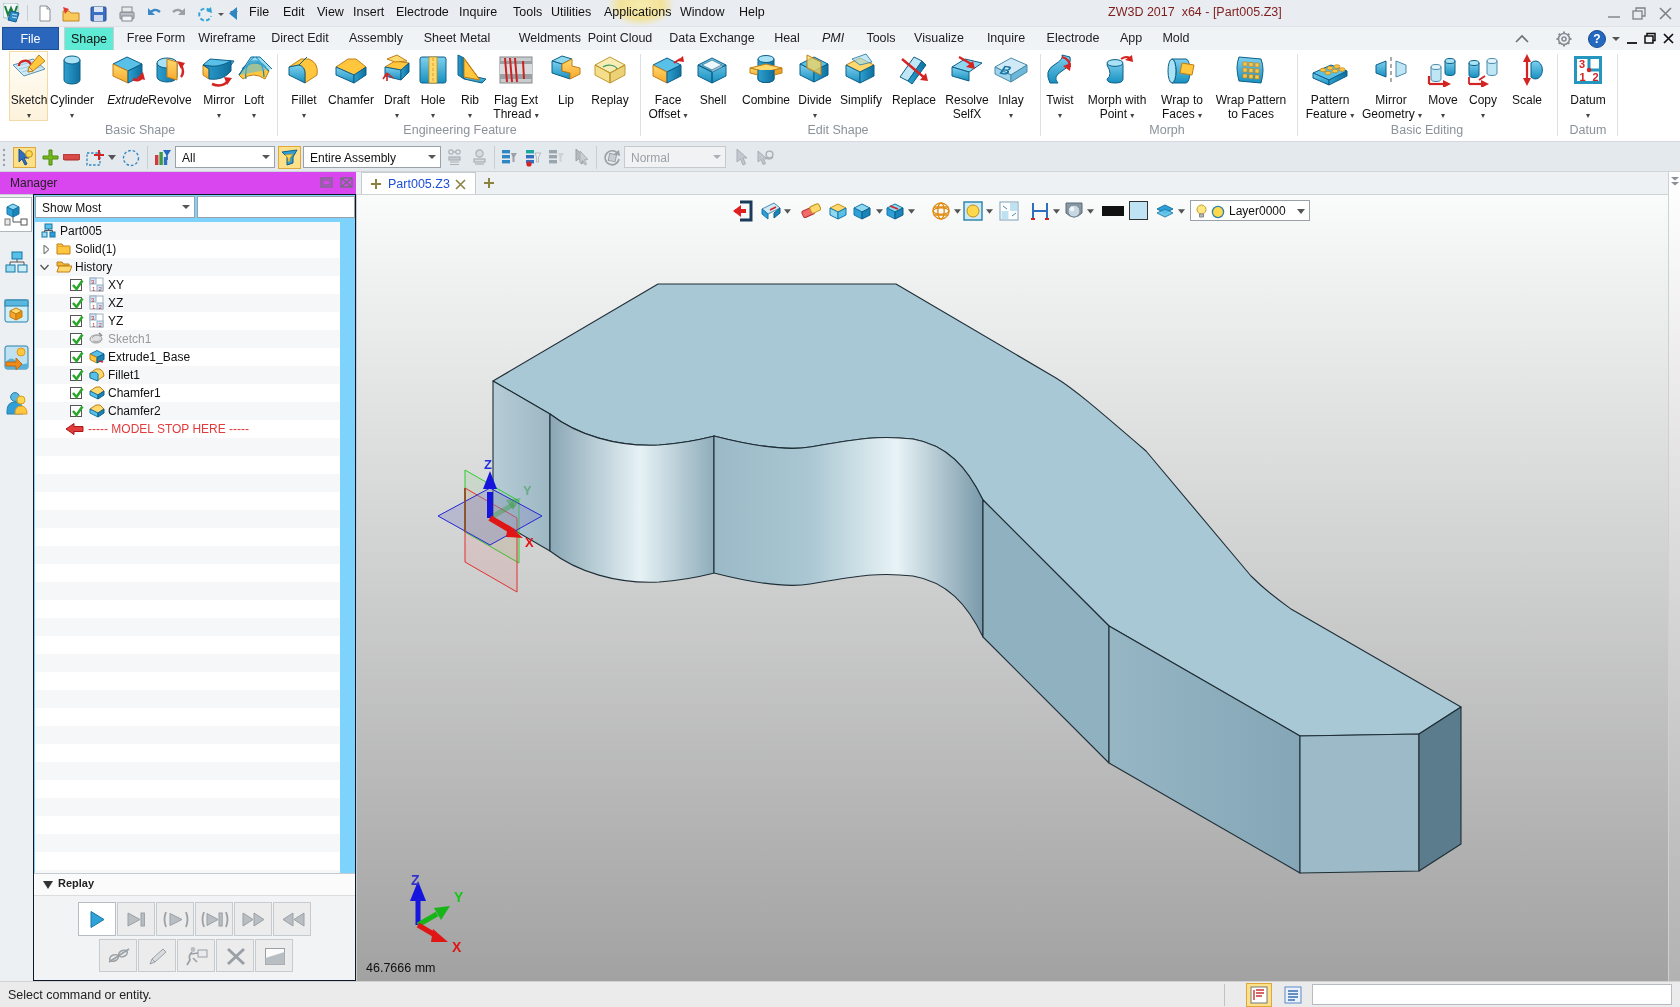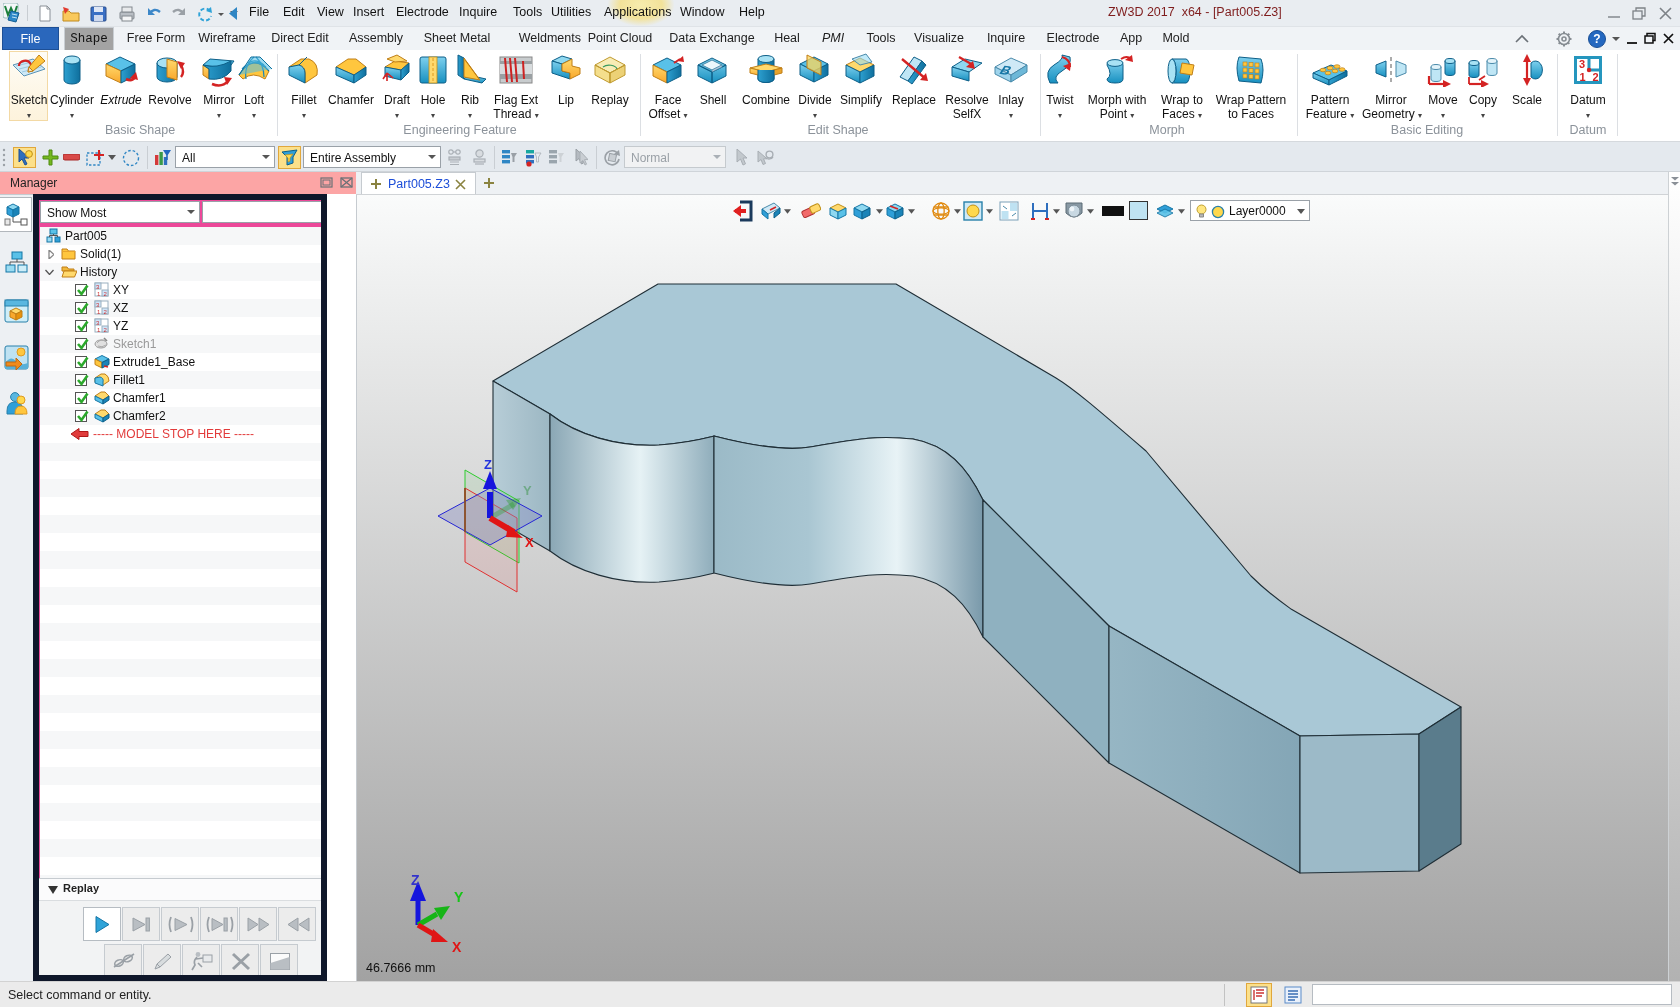--- a/index.html
+++ b/index.html
@@ -11,7 +11,7 @@
 #tabrow{position:absolute;left:0;top:27px;width:1680px;height:23px;background:#f0f3f6;}
 .rtab{position:absolute;top:0;height:23px;font-size:12.5px;color:#222;padding-top:4px;text-align:center;}
 #filetab{left:2px;width:57px;background:#2a67bc;color:#fff;border:1px solid #1d4f96;}
-#shapetab{background:#a3a3a3;border:1px solid #c9ced3;border-bottom:none;color:#111;font-family:Liberation Mono, monospace;}
+#shapetab{background:#5eead4;border:1px solid #c9ced3;border-bottom:none;color:#111;}
 #ribbon{position:absolute;left:0;top:50px;width:1680px;height:92px;background:#fff;border-bottom:1px solid #d5d9dd;}
 .rbtn{position:absolute;top:2px;text-align:center;}
 .rbtn .ric{margin:0 auto;}

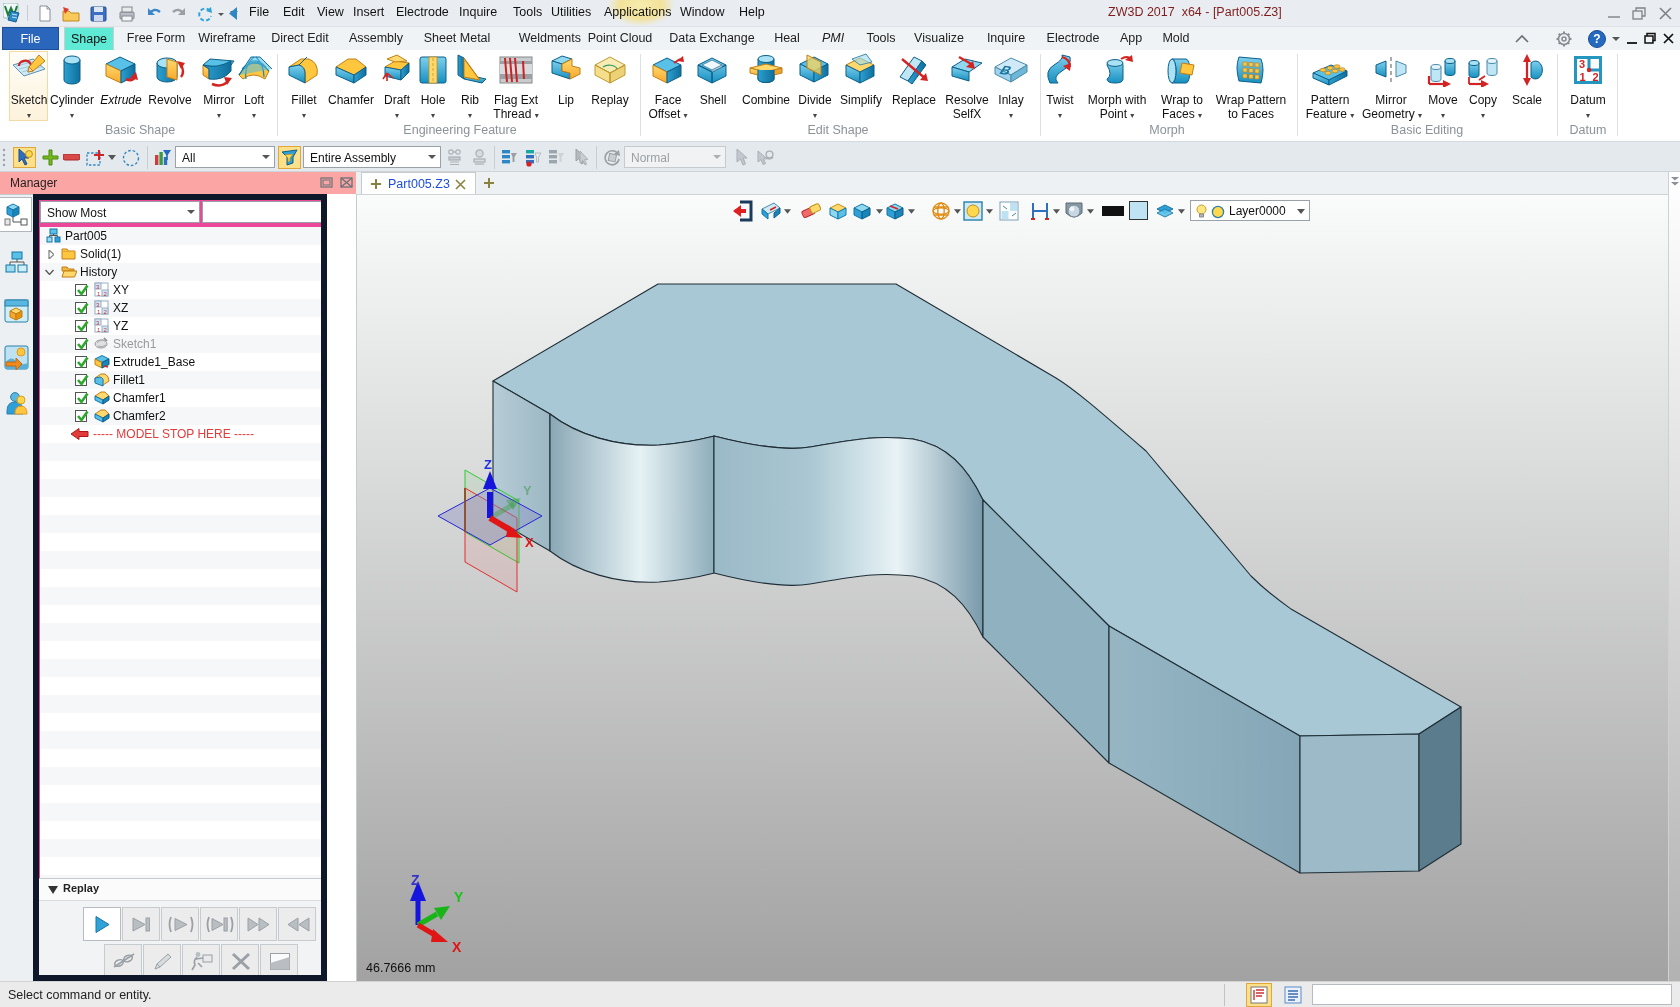--- a/index.html
+++ b/index.html
@@ -222,7 +222,7 @@
       <div class="rlab">Cylinder</div>
       <div class="rarr">▾</div>
     </div>
-<div class="rbtn" style="left:92px;width:58px;font-style:italic;">
+<div class="rbtn" style="left:99px;width:58px;font-style:italic;">
       <div class="ric" style="height:36px;display:flex;justify-content:center;align-items:center;">
         <svg width="38" height="34" viewBox="0 0 38 34">
 <polygon points="4,11 18,4 33,11 19,18" fill="#59c1e8" stroke="#0d5f88"></polygon>

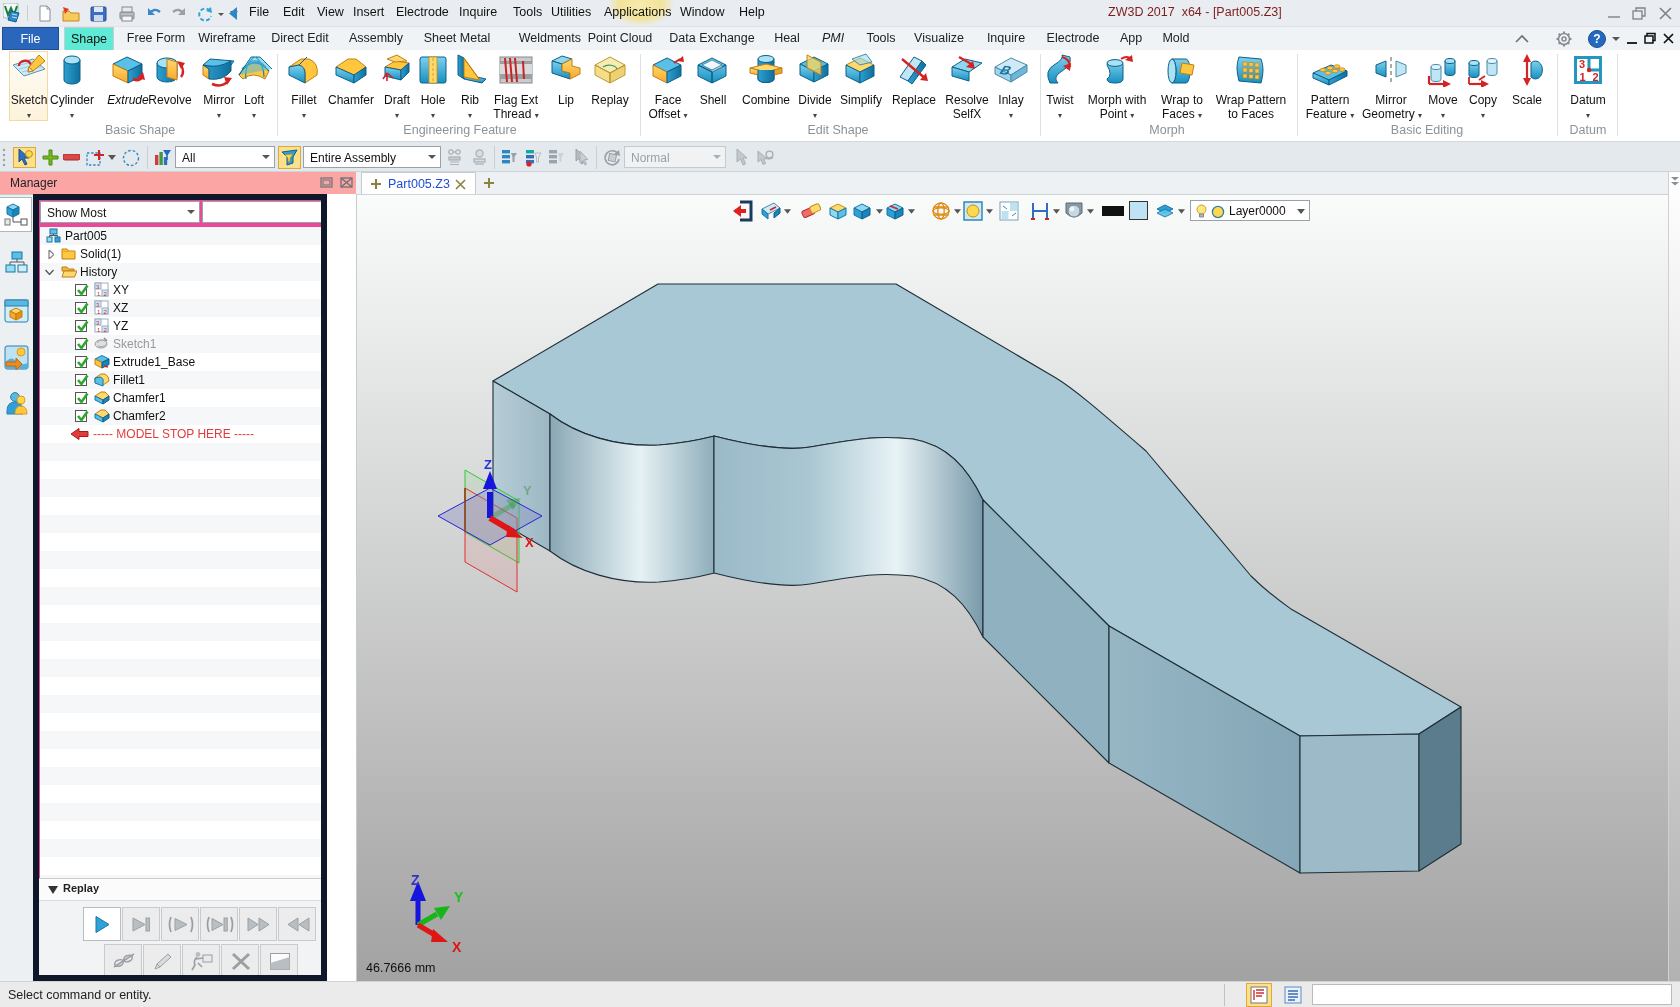--- a/index.html
+++ b/index.html
@@ -21,7 +21,7 @@
 .grplab{position:absolute;top:73px;font-size:12.5px;color:#8b929a;text-align:center;white-space:nowrap;}
 .gsep{position:absolute;top:4px;height:82px;width:1px;background:#dcdfe3;}
 #tb2{position:absolute;left:0;top:142px;width:1680px;height:30px;background:#e4e9ee;border-bottom:1px solid #cfd4d9;}
-#mgrhead{position:absolute;left:0;top:172px;width:356px;height:22px;background:#fca5a5;font-size:12px;color:#222;}
+#mgrhead{position:absolute;left:0;top:172px;width:356px;height:22px;background:#d946ef;font-size:12px;color:#222;}
 #mgrstrip{position:absolute;left:0;top:194px;width:33px;height:787px;background:#edf0f3;border-top:1px solid #c6cbd0;}
 #mgrpanel{position:absolute;left:33px;top:194px;width:294px;height:787px;background:#ec4899;border:6px solid #0f172a;}
 #vptabs{position:absolute;left:356px;top:172px;width:1324px;height:22px;background:#eef1f4;}

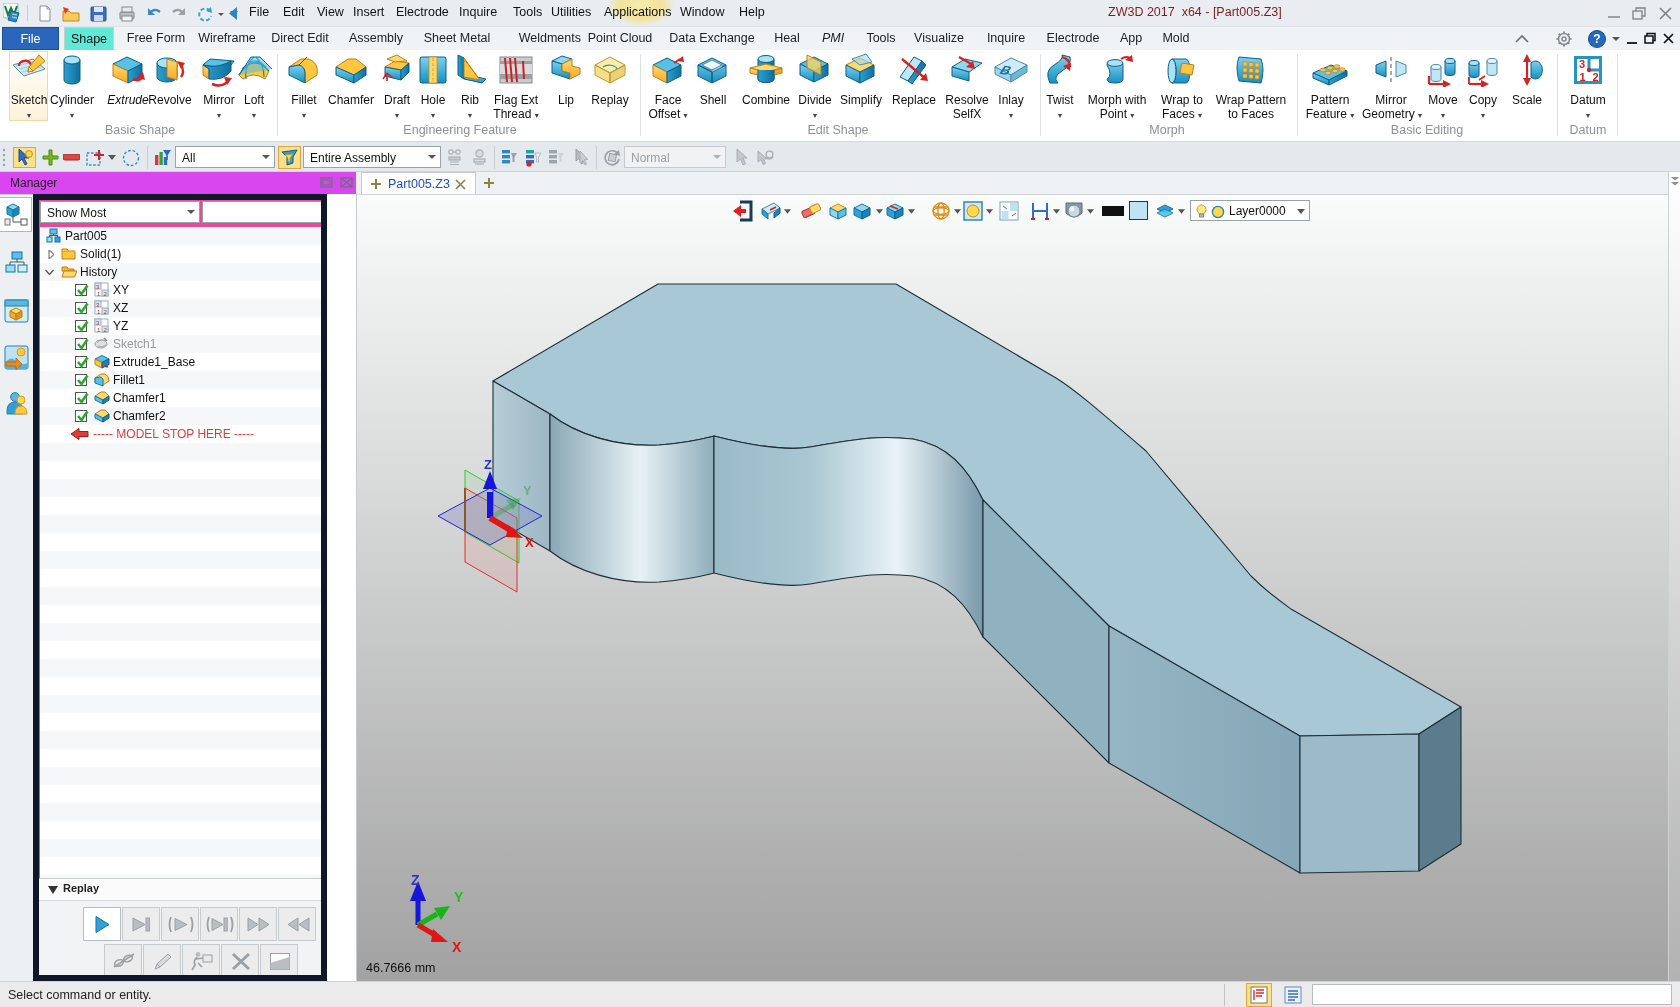--- a/index.html
+++ b/index.html
@@ -23,7 +23,7 @@
 #tb2{position:absolute;left:0;top:142px;width:1680px;height:30px;background:#e4e9ee;border-bottom:1px solid #cfd4d9;}
 #mgrhead{position:absolute;left:0;top:172px;width:356px;height:22px;background:#d946ef;font-size:12px;color:#222;}
 #mgrstrip{position:absolute;left:0;top:194px;width:33px;height:787px;background:#edf0f3;border-top:1px solid #c6cbd0;}
-#mgrpanel{position:absolute;left:33px;top:194px;width:294px;height:787px;background:#ec4899;border:6px solid #0f172a;}
+#mgrpanel{position:absolute;left:33px;top:194px;width:323px;height:787px;background:#7dd3fc;border:1px solid #0f172a;}
 #vptabs{position:absolute;left:356px;top:172px;width:1324px;height:22px;background:#eef1f4;}
 #vp{position:absolute;left:356px;top:194px;width:1312px;height:787px;overflow:hidden;background:linear-gradient(#fafbfb 0%,#f0f1f1 10%,#a2a2a2 100%);border-top:1px solid #d0d3d6;border-left:1px solid #c6cbd0;}
 #status{position:absolute;left:0;top:981px;width:1680px;height:26px;background:#ebebeb;border-top:1px solid #d2d2d2;font-size:12.5px;color:#222;}

